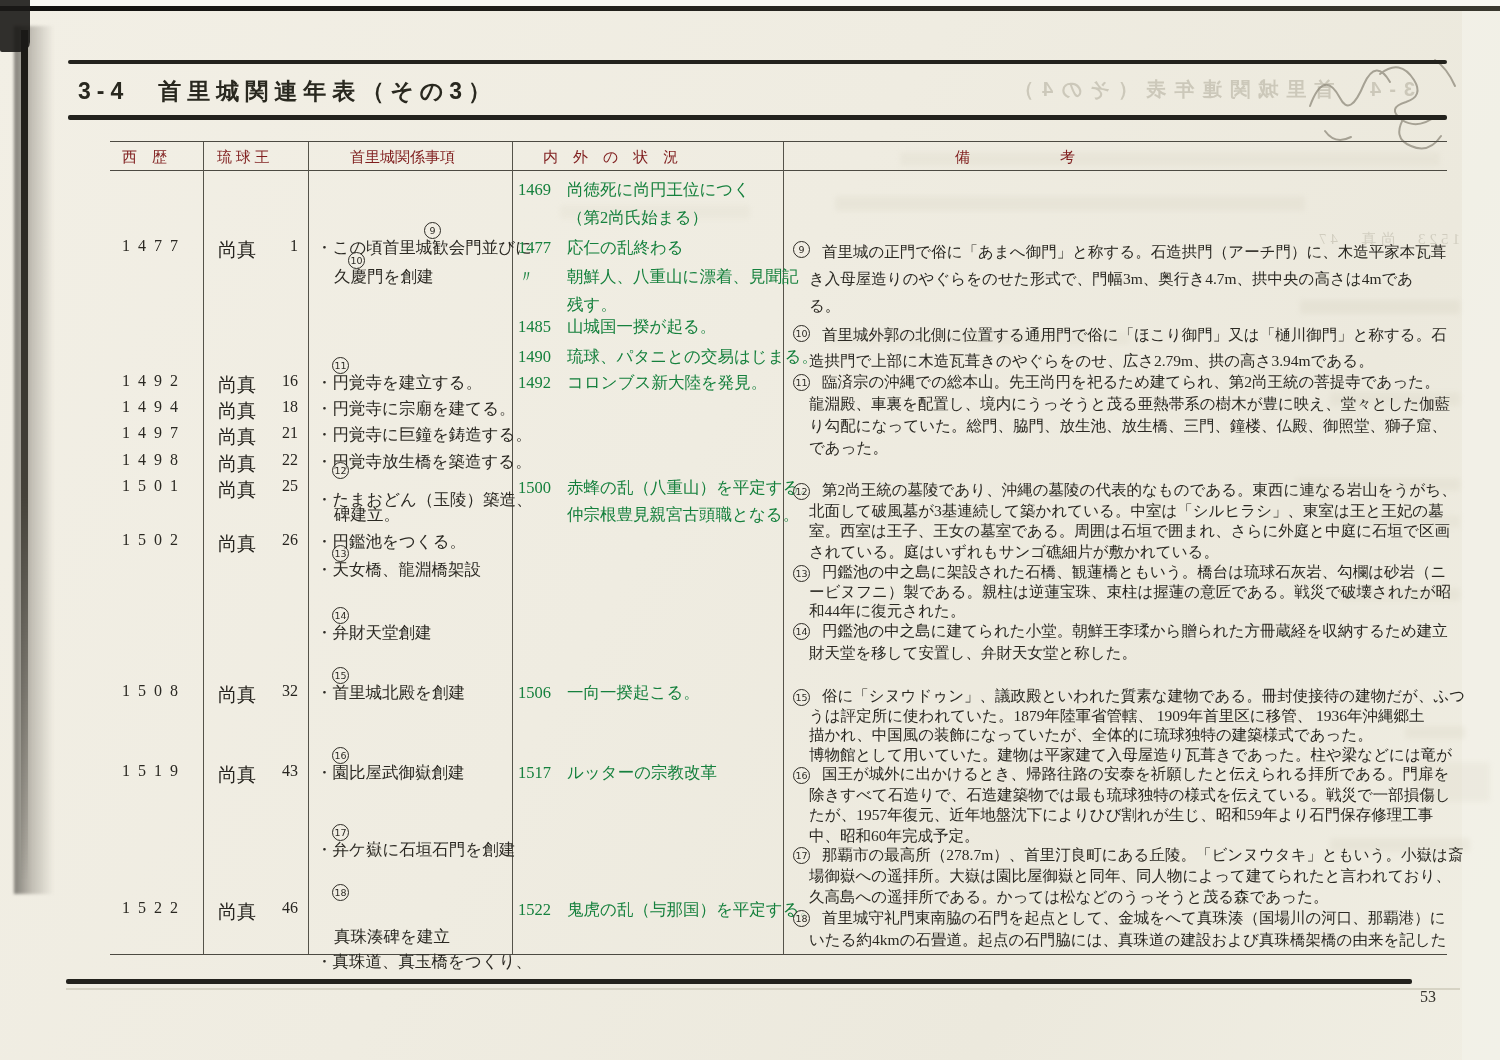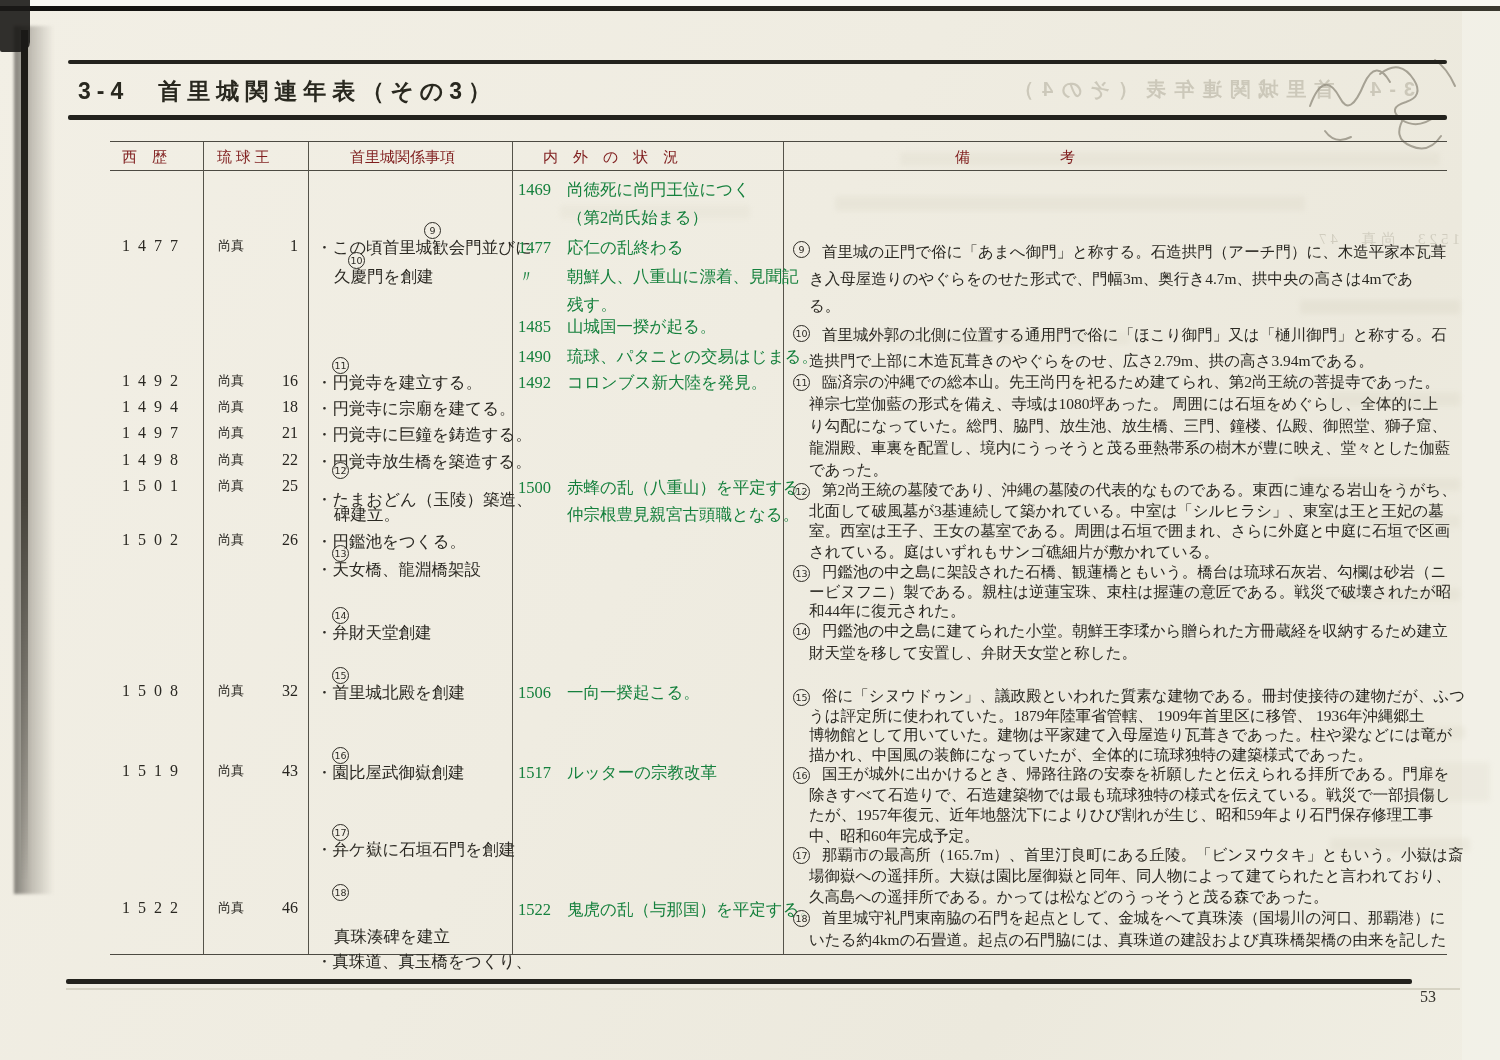--- a/index.html
+++ b/index.html
@@ -35,7 +35,7 @@
   
   .yr{font-size:16px;letter-spacing:8px;white-space:nowrap;color:#2a2822;}
   
-  .king{font-size:13px;white-space:nowrap;}
+  .king{font-size:19px;white-space:nowrap;}
   .reign{font-size:16px;text-align:right;width:26px;}
   
   .ev{font-size:16.5px;white-space:nowrap;color:#2a2822;}

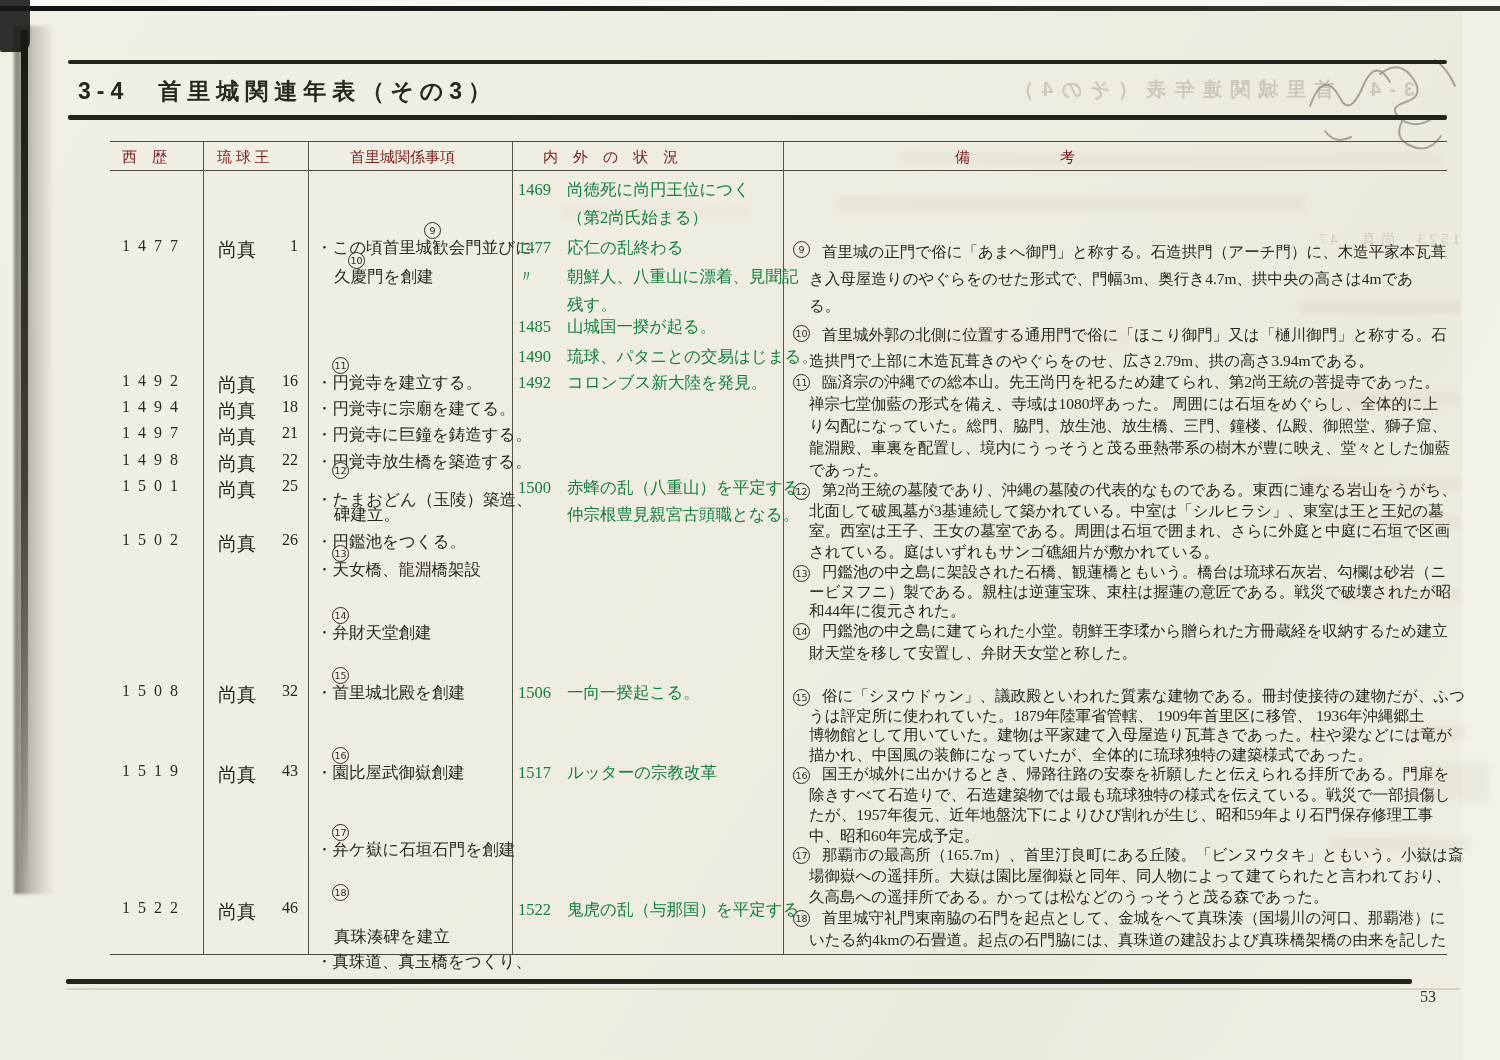--- a/index.html
+++ b/index.html
@@ -201,7 +201,6 @@
 <div class="remark" style="top:371px;line-height:22px;">
   <span class="circ num">11</span>
   <div class="rline l1">臨済宗の沖縄での総本山。先王尚円を祀るため建てられ、第2尚王統の菩提寺であった。</div>
-  <div class="rline">禅宗七堂伽藍の形式を備え、寺域は1080坪あった。 周囲には石垣をめぐらし、全体的に上</div>
   <div class="rline">り勾配になっていた。総門、脇門、放生池、放生橋、三門、鐘楼、仏殿、御照堂、獅子窟、</div>
   <div class="rline">龍淵殿、車裏を配置し、境内にうっそうと茂る亜熱帯系の樹木が豊に映え、堂々とした伽藍</div>
   <div class="rline">であった。</div>

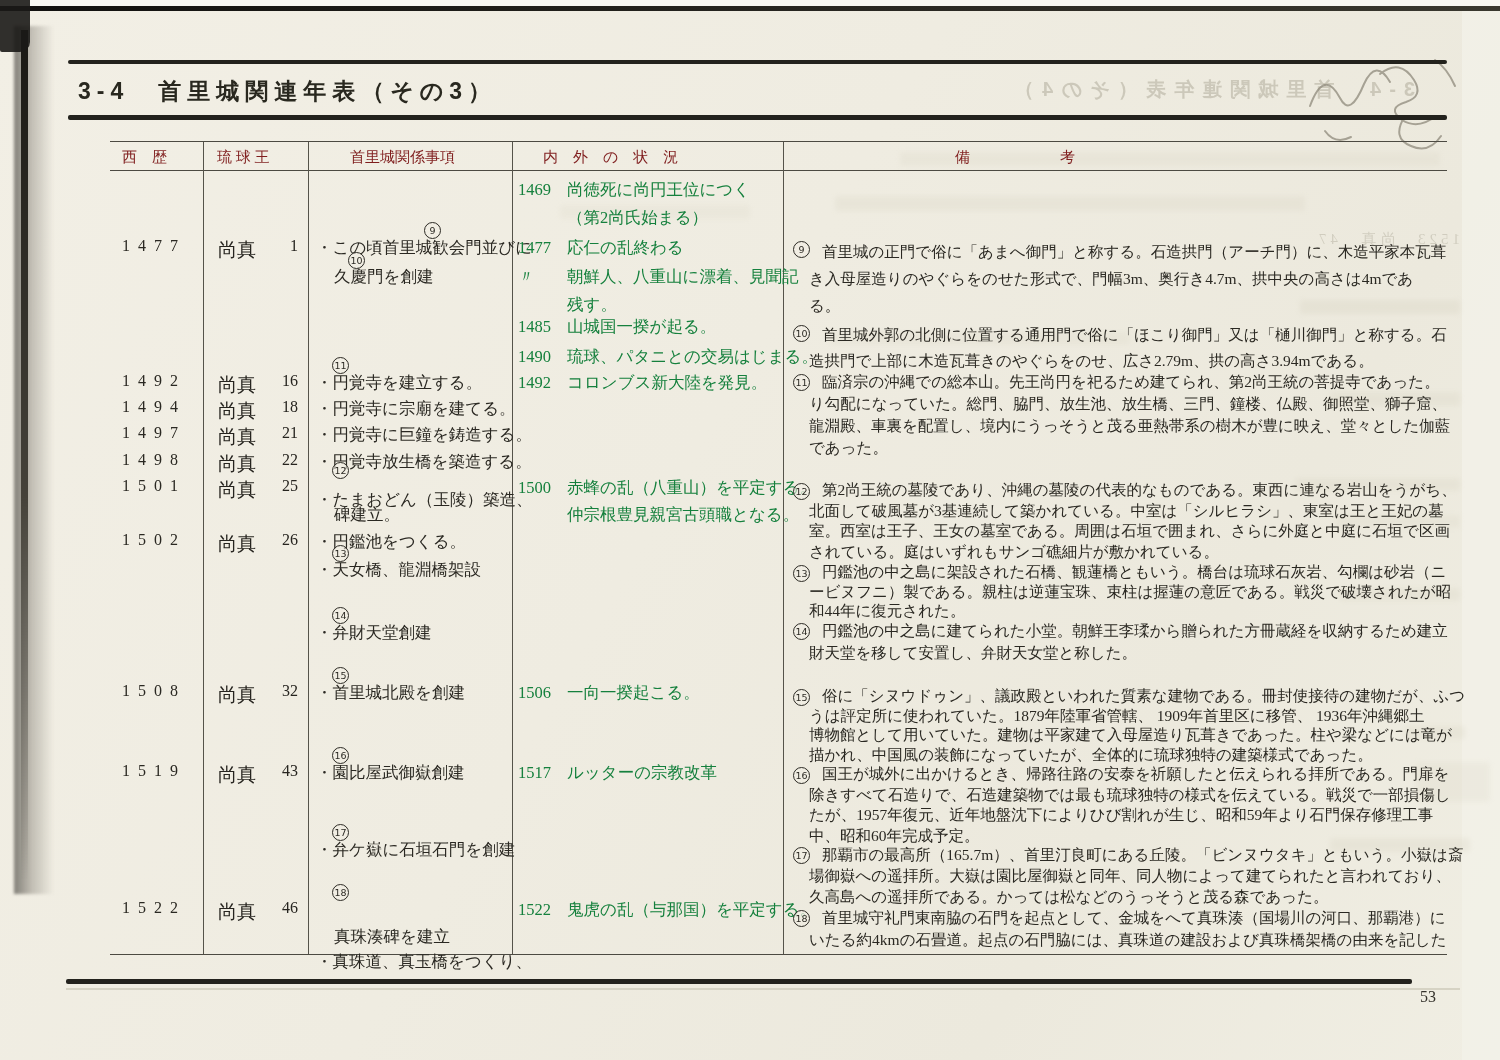--- a/index.html
+++ b/index.html
@@ -201,8 +201,8 @@
 <div class="remark" style="top:371px;line-height:22px;">
   <span class="circ num">11</span>
   <div class="rline l1">臨済宗の沖縄での総本山。先王尚円を祀るため建てられ、第2尚王統の菩提寺であった。</div>
+  <div class="rline">龍淵殿、車裏を配置し、境内にうっそうと茂る亜熱帯系の樹木が豊に映え、堂々とした伽藍</div>
   <div class="rline">り勾配になっていた。総門、脇門、放生池、放生橋、三門、鐘楼、仏殿、御照堂、獅子窟、</div>
-  <div class="rline">龍淵殿、車裏を配置し、境内にうっそうと茂る亜熱帯系の樹木が豊に映え、堂々とした伽藍</div>
   <div class="rline">であった。</div>
 </div>
 <div class="remark" style="top:480px;line-height:20.5px;">

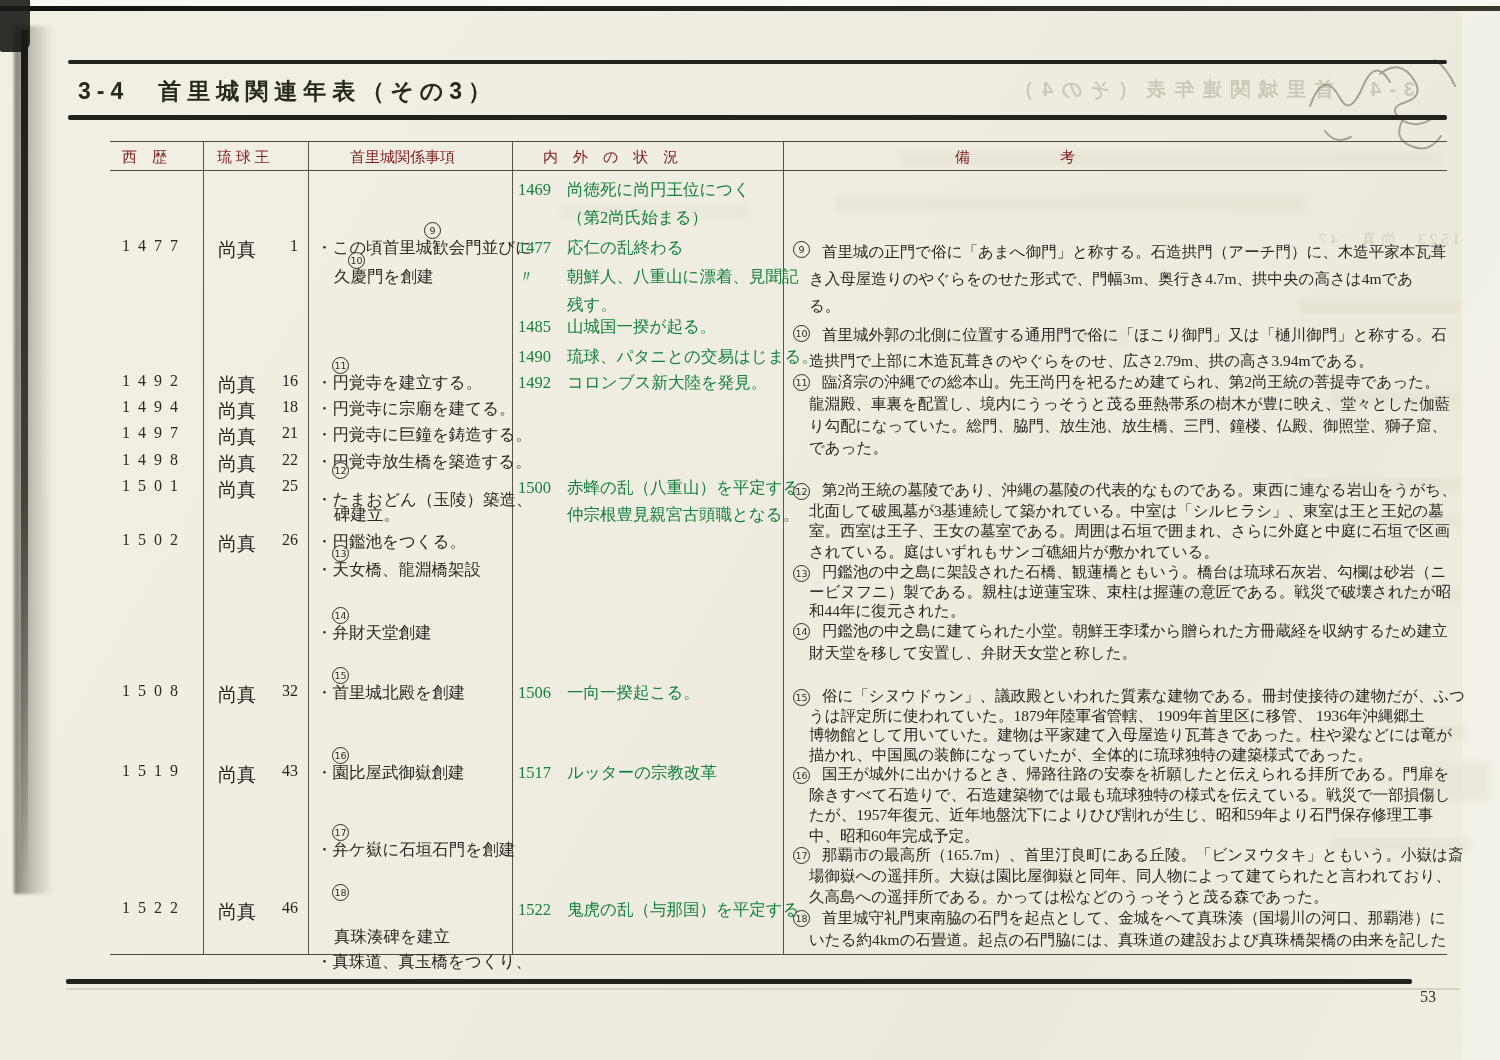--- a/index.html
+++ b/index.html
@@ -227,8 +227,8 @@
   <span class="circ num">15</span>
   <div class="rline l1">俗に「シヌウドゥン」、議政殿といわれた質素な建物である。冊封使接待の建物だが、ふつ</div>
   <div class="rline">うは評定所に使われていた。1879年陸軍省管轄、 1909年首里区に移管、 1936年沖縄郷土</div>
+  <div class="rline">描かれ、中国風の装飾になっていたが、全体的に琉球独特の建築様式であった。</div>
   <div class="rline">博物館として用いていた。建物は平家建て入母屋造り瓦葺きであった。柱や梁などには竜が</div>
-  <div class="rline">描かれ、中国風の装飾になっていたが、全体的に琉球独特の建築様式であった。</div>
 </div>
 <div class="remark" style="top:764px;line-height:20.5px;">
   <span class="circ num">16</span>

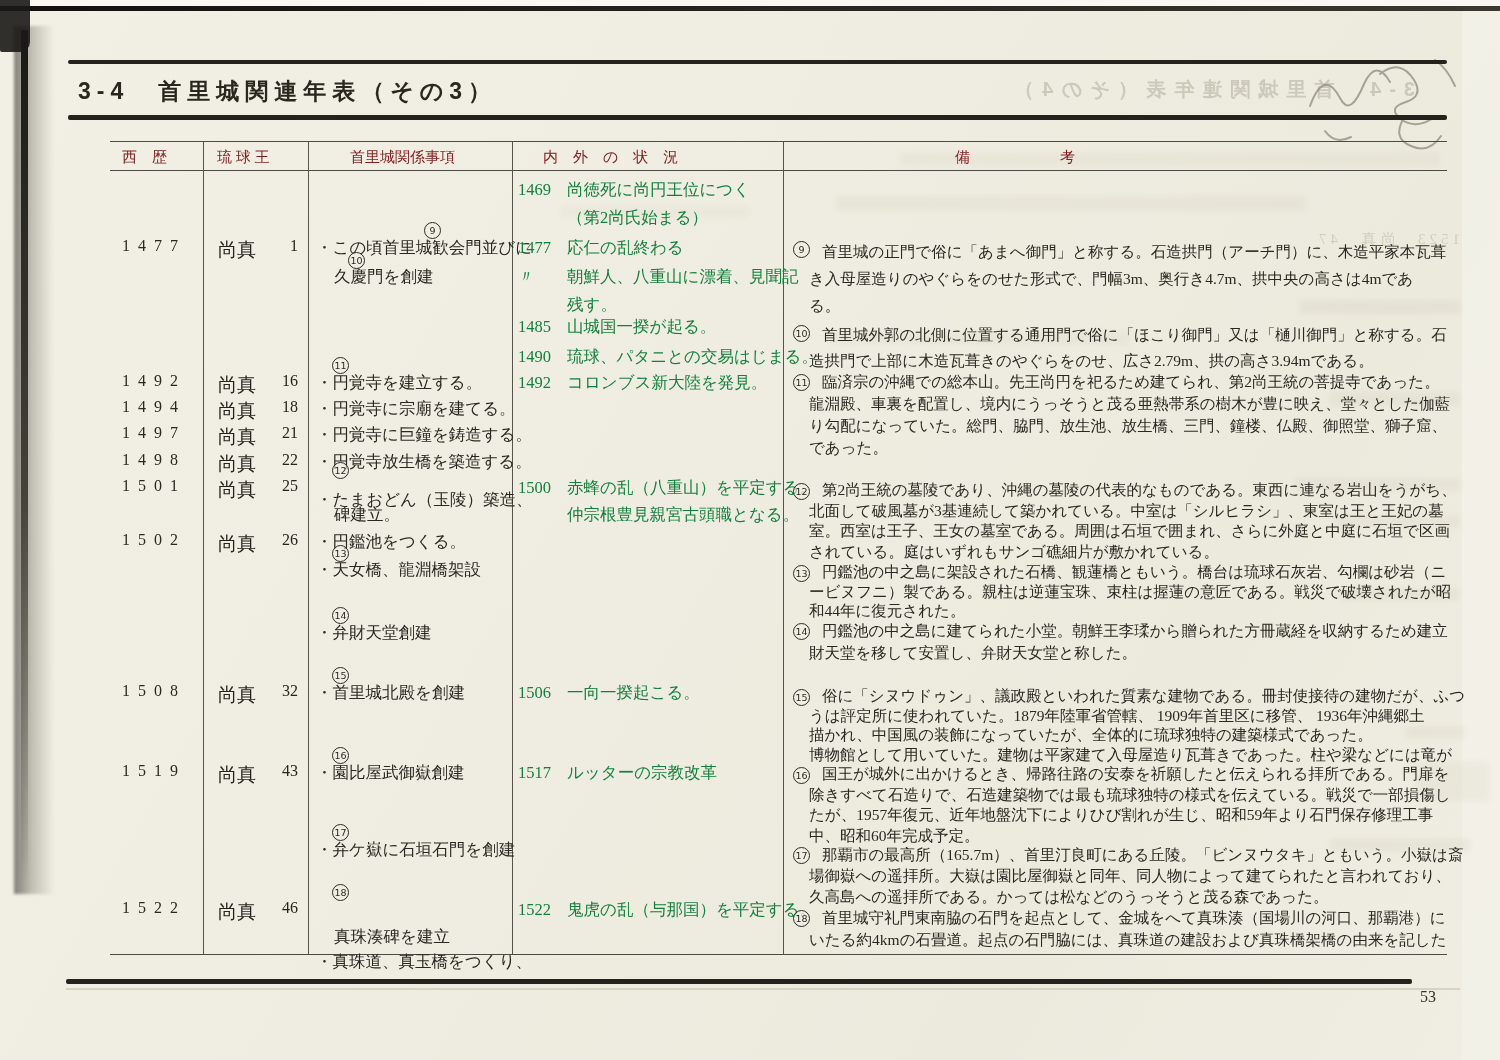--- a/index.html
+++ b/index.html
@@ -239,7 +239,7 @@
 </div>
 <div class="remark" style="top:844px;line-height:21px;">
   <span class="circ num">17</span>
-  <div class="rline l1">那覇市の最高所（165.7m）、首里汀良町にある丘陵。「ビンヌウタキ」ともいう。小嶽は斎</div>
+  <div class="rline l1">那覇市の最高所（278.7m）、首里汀良町にある丘陵。「ビンヌウタキ」ともいう。小嶽は斎</div>
   <div class="rline">場御嶽への遥拝所。大嶽は園比屋御嶽と同年、同人物によって建てられたと言われており、</div>
   <div class="rline">久高島への遥拝所である。かっては松などのうっそうと茂る森であった。</div>
 </div>

